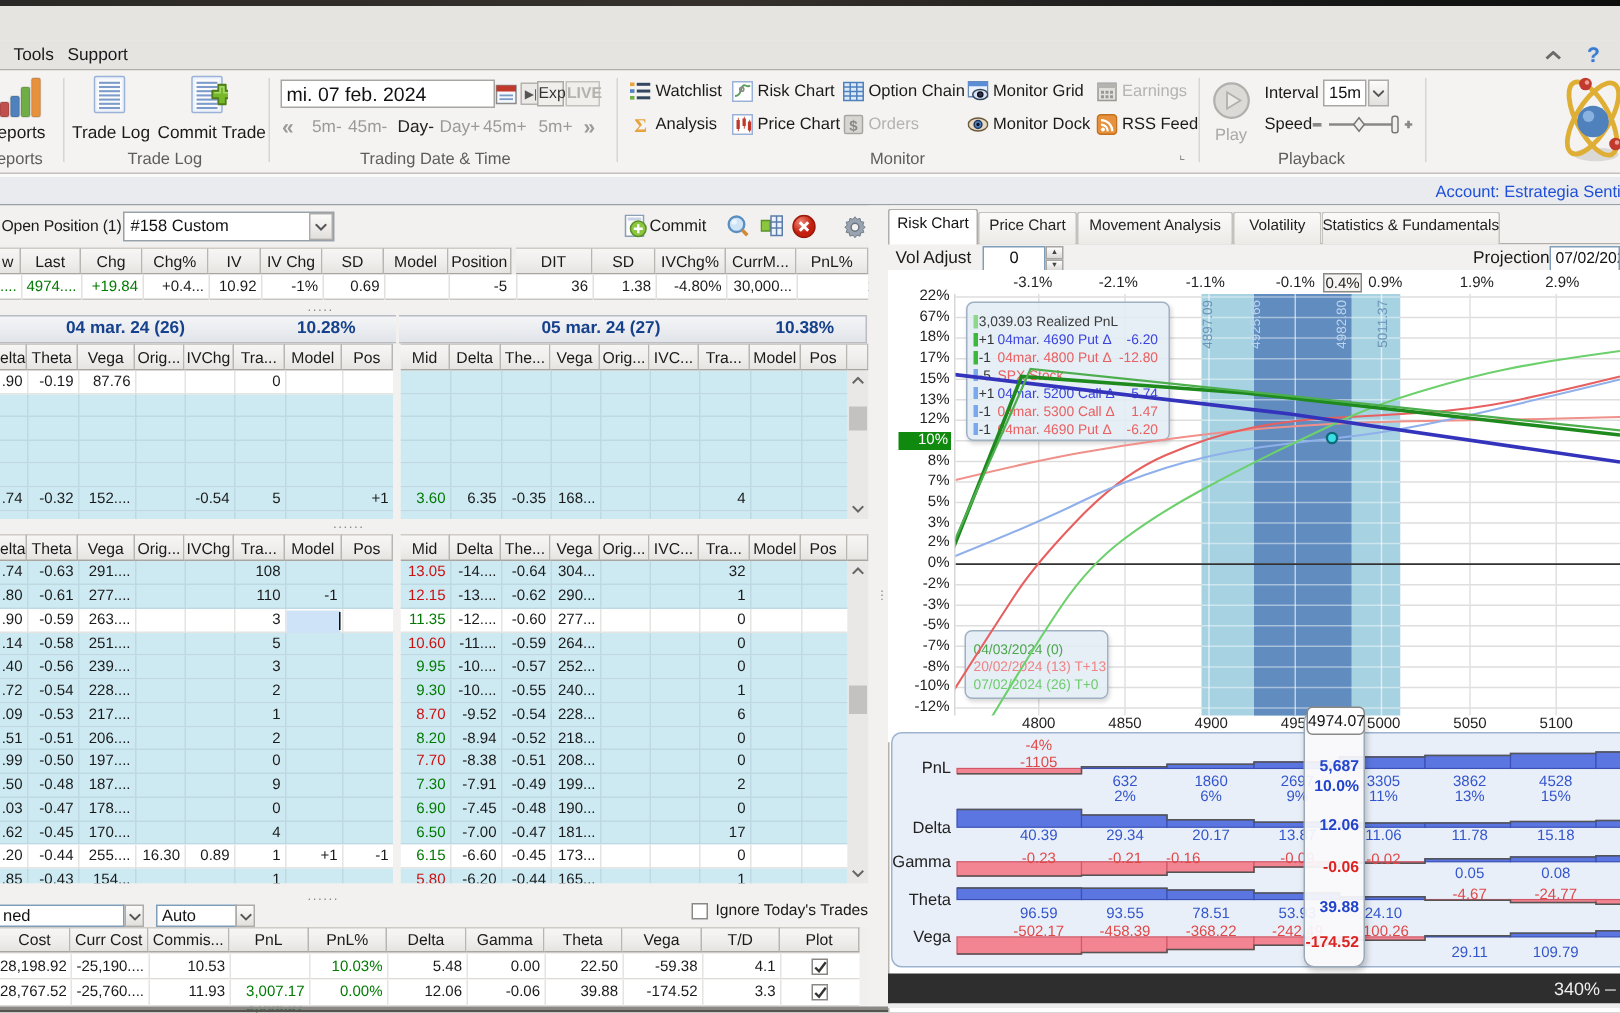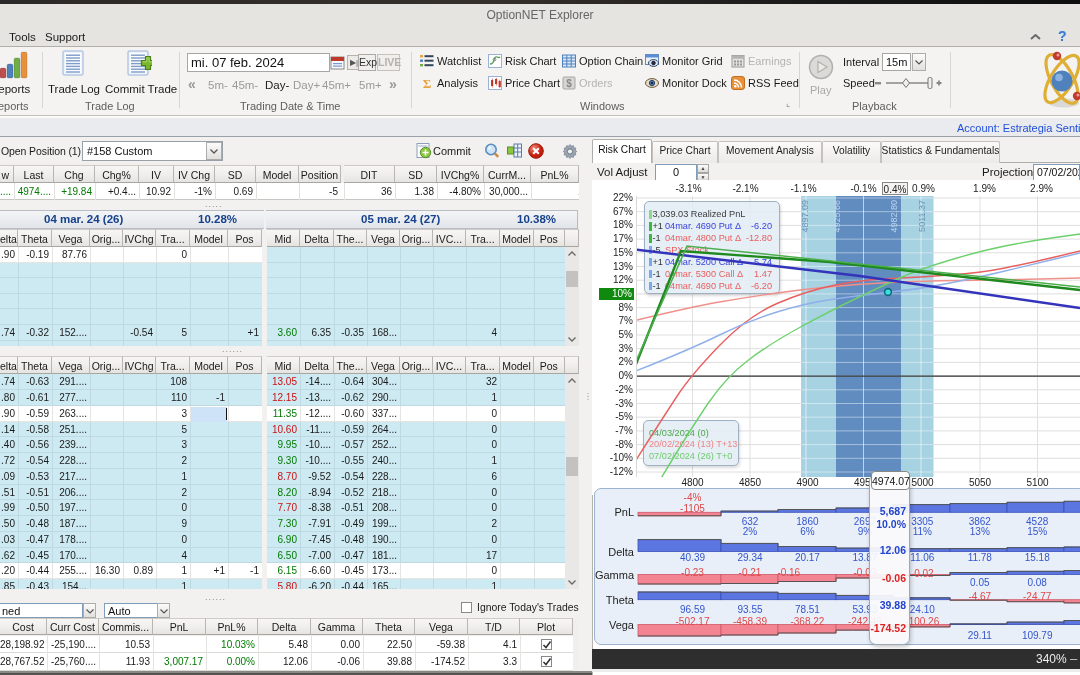--- a/index.html
+++ b/index.html
@@ -17,7 +17,6 @@
 <div id="root">
 <div class="a" style="left:0;top:0;width:1080px;height:4px;background:linear-gradient(90deg,#2b2927 0%,#35302b 45%,#1a1a1a 75%,#0e0e0e 100%)"></div>
 <div class="a" style="left:0;top:4px;width:1080px;height:23px;background:#e6e4e1"></div>
-<div class="t" style="left:0;top:8px;width:1080px;text-align:center;font-size:12px;color:#666">OptionNET Explorer</div>
 <div class="a" style="left:0;top:27px;width:1080px;height:20px;background:#e6e4e1;border-bottom:1px solid #b2afab"></div>
 <div class="t" style="left:9px;top:31px;font-size:11.5px;color:#1a1a1a">Tools</div>
 <div class="t" style="left:45px;top:31px;font-size:11.5px;color:#1a1a1a">Support</div>

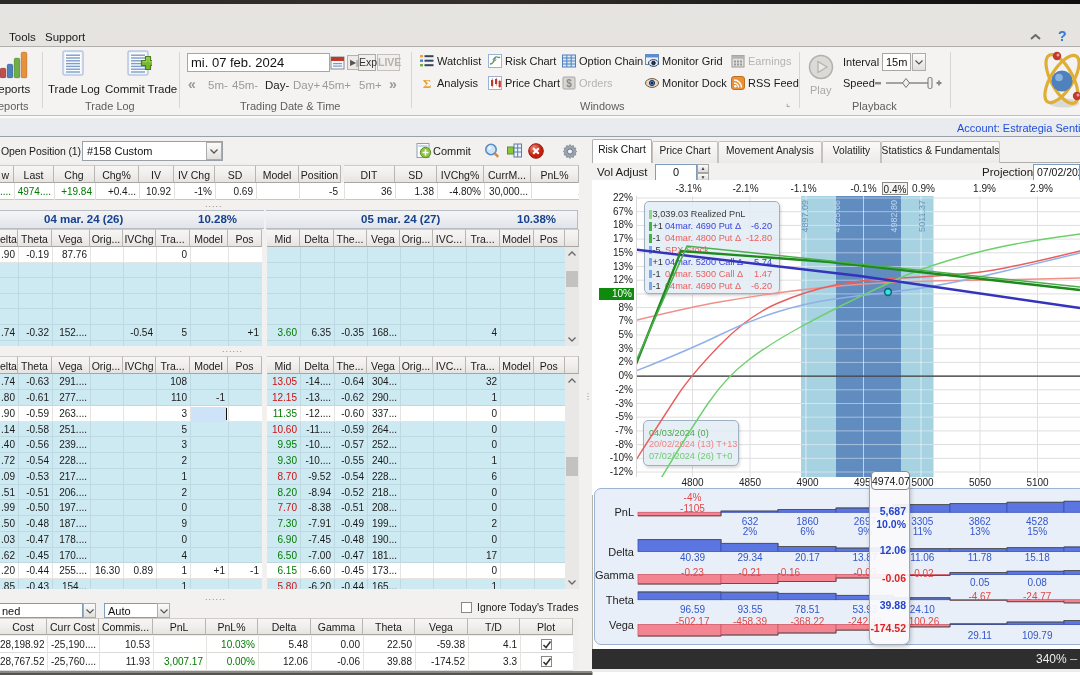--- a/index.html
+++ b/index.html
@@ -174,7 +174,7 @@
         <circle cx="4.3" cy="10.3" r="1.3" fill="#fff"></circle>
       </svg></div>
 <div class="t" style="left:748px;top:77px;font-size:11px;color:#1a1a1a">RSS Feed</div>
-<div class="t" style="left:580px;top:100px;font-size:11px;color:#5f5d5a">Windows</div>
+<div class="t" style="left:580px;top:100px;font-size:11px;color:#5f5d5a">Monitor</div>
 <div class="t" style="left:786px;top:98px;font-size:9px;color:#8a8885">⌞</div>
 <svg class="a" style="left:808px;top:54px;width:26px;height:26px" viewBox="0 0 26 26">
       <circle cx="13" cy="13" r="11.5" fill="#dcdad7" stroke="#b2b0ad" stroke-width="1.5"></circle>

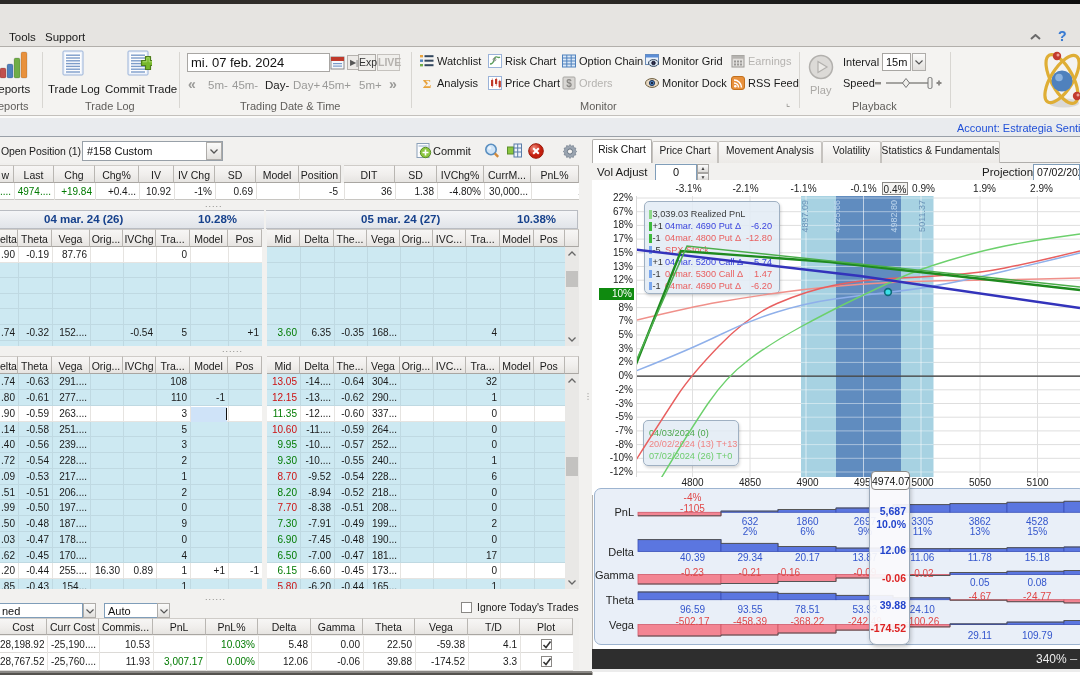--- a/index.html
+++ b/index.html
@@ -701,7 +701,7 @@
 <div class="cell g" style="left:267px;top:31.5px;width:30px;height:15.75px;line-height:15.75px;">11.35</div>
 <div class="cell " style="left:300px;top:31.5px;width:31px;height:15.75px;line-height:15.75px;">-12....</div>
 <div class="cell " style="left:334px;top:31.5px;width:30px;height:15.75px;line-height:15.75px;">-0.60</div>
-<div class="cell " style="left:367px;top:31.5px;width:30px;height:15.75px;line-height:15.75px;">337...</div>
+<div class="cell " style="left:367px;top:31.5px;width:30px;height:15.75px;line-height:15.75px;">277...</div>
 <div class="cell " style="left:466px;top:31.5px;width:31px;height:15.75px;line-height:15.75px;">0</div>
 <div class="a" style="left:267px;top:47.25px;width:297.5px;height:15.75px;background:#cde9f2;border-bottom:1px solid #bfd9e2"></div>
 <div class="a" style="left:300px;top:47.25px;width:1px;height:15.75px;background:#bfd9e2"></div>

